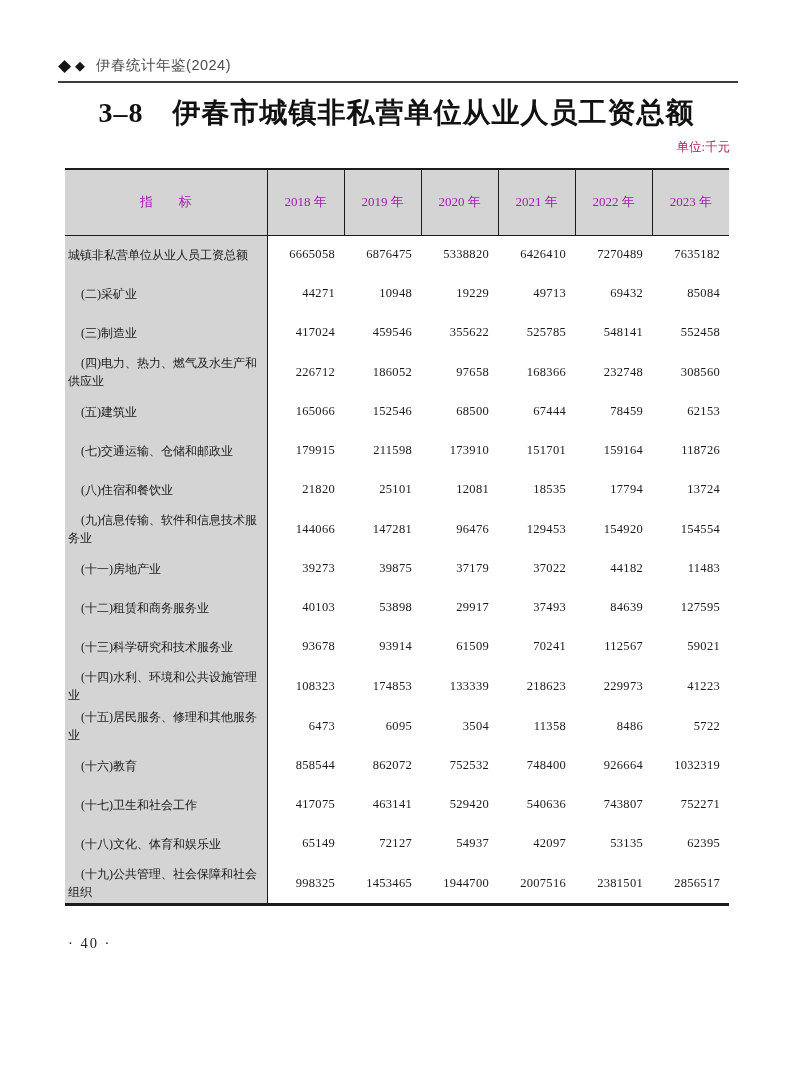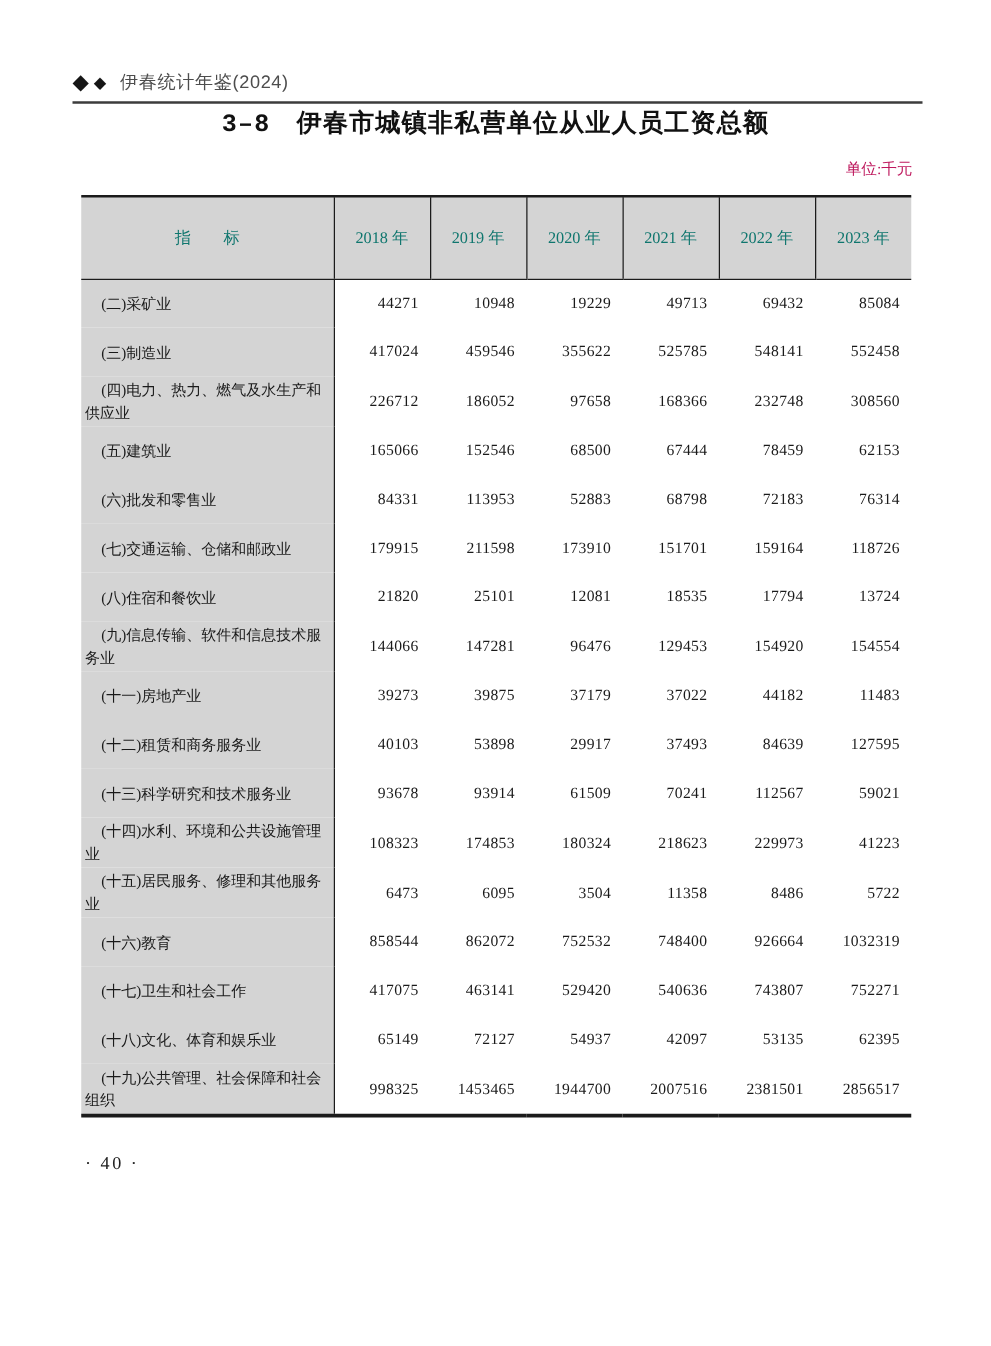--- a/index.html
+++ b/index.html
@@ -34,11 +34,11 @@
 
   
   .doc-title {
-    margin-top: 4px;
+    margin-top: 16px;
     text-align: center;
-    font-family: Liberation Mono, monospace;
+    font-family: Liberation Serif, serif;
     font-weight: bold;
-    font-size: 20px;
+    font-size: 28px;
     line-height: 28px;
     color: #111111;
     letter-spacing: 1px;

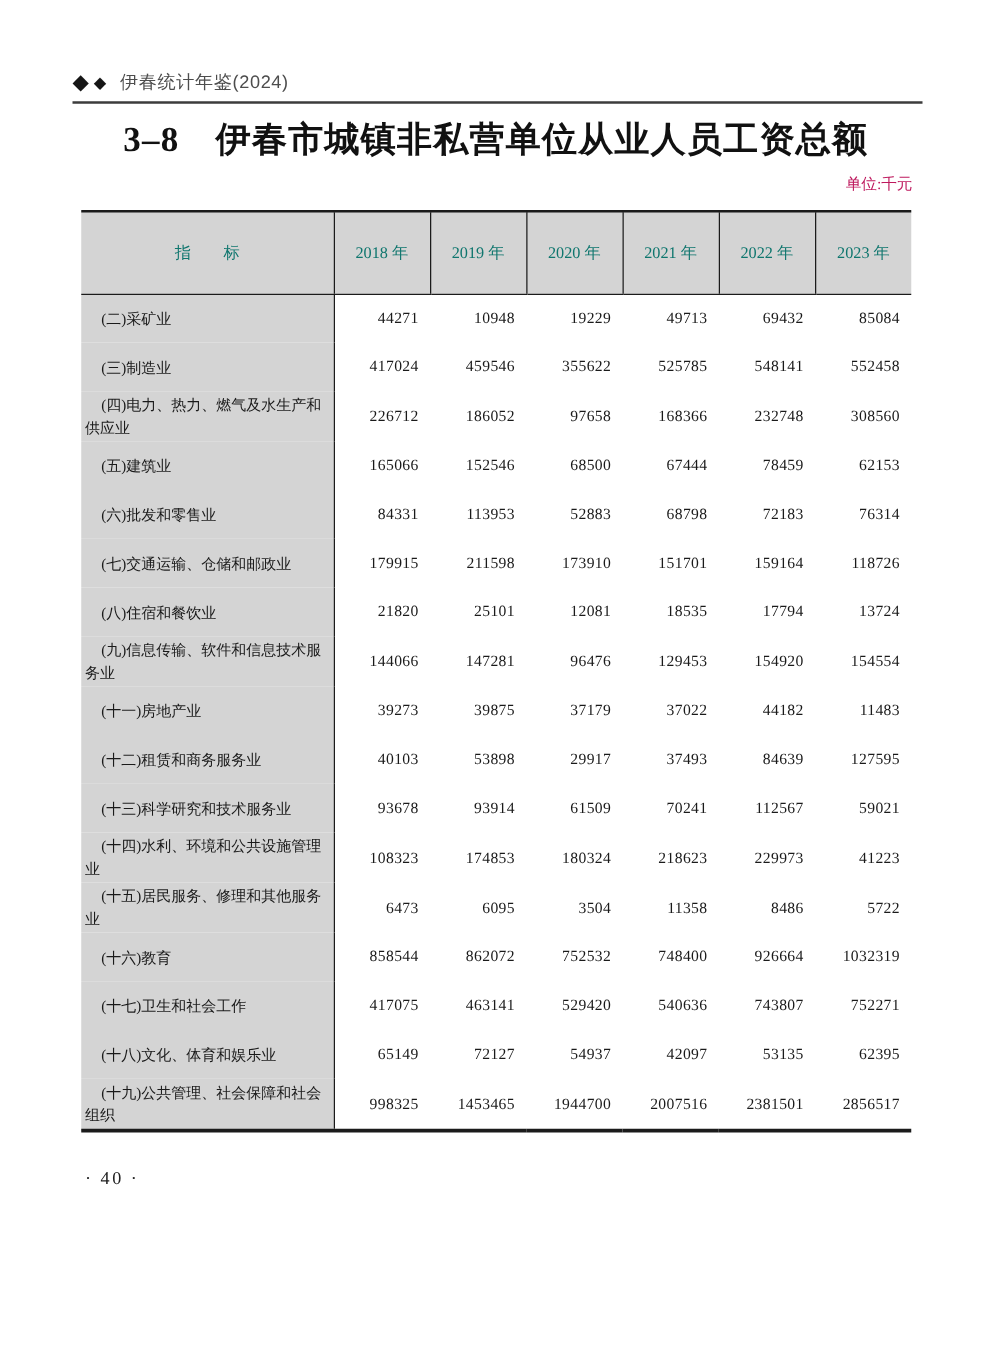--- a/index.html
+++ b/index.html
@@ -63,7 +63,7 @@
     background: #d4d4d4;
     font-weight: normal;
     font-size: 13px;
-    color: #0f766e;
+    color: #a21caf;
     border-bottom: 1.5px solid #1b1b1b;
     vertical-align: middle;
     text-align: center;

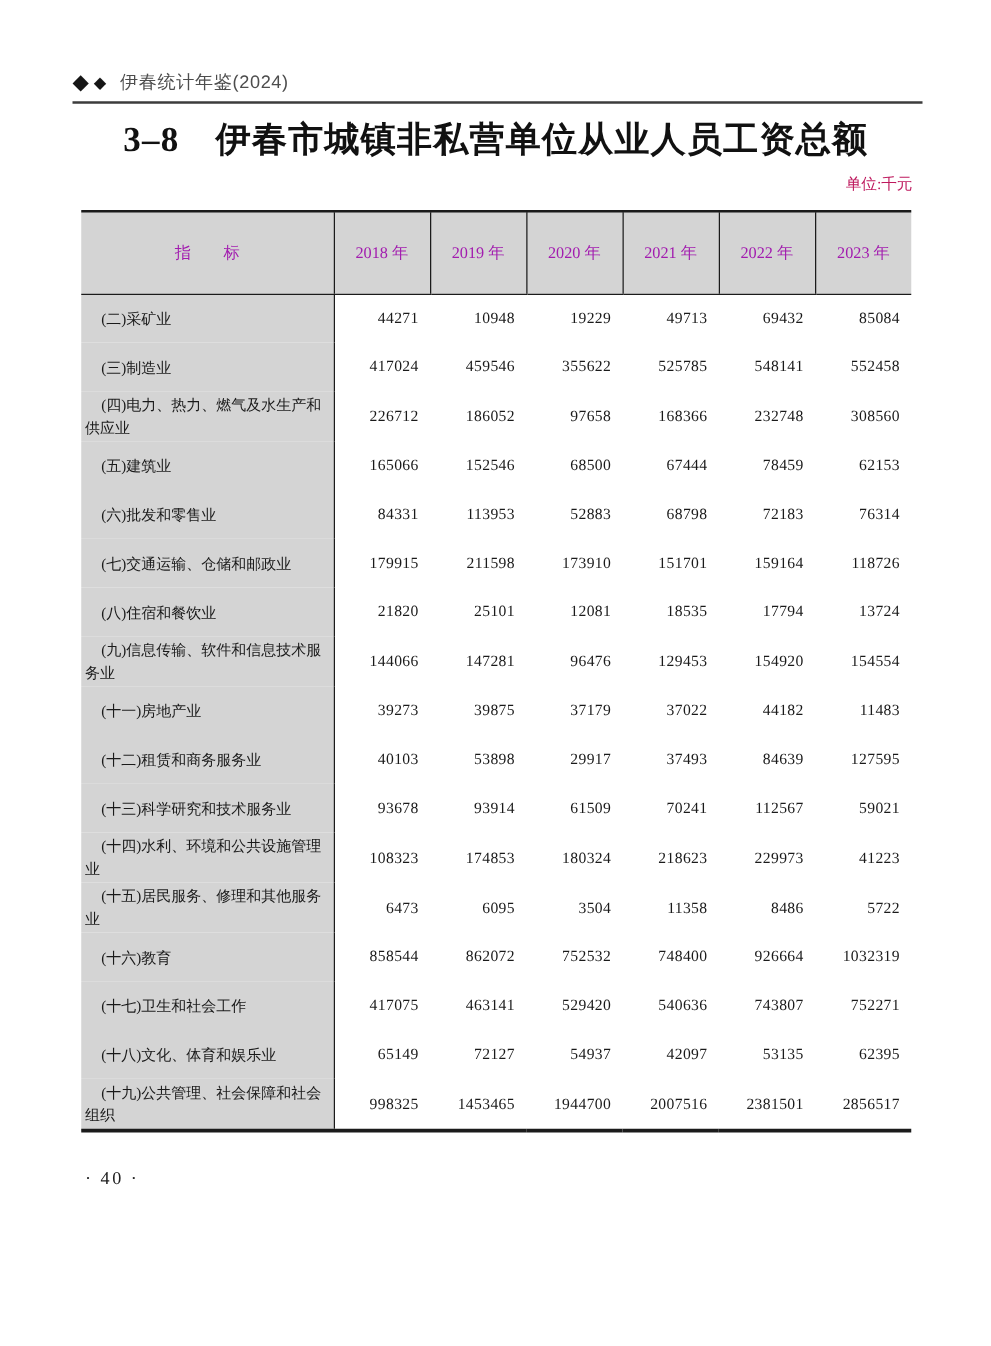--- a/index.html
+++ b/index.html
@@ -137,6 +137,15 @@
   </thead>
   <tbody id="table-body">
       <tr>
+        <td class="ind">城镇非私营单位从业人员工资总额</td>
+        <td class="val">6665058</td>
+        <td class="val">6876475</td>
+        <td class="val">5338820</td>
+        <td class="val">6426410</td>
+        <td class="val">7270489</td>
+        <td class="val">7635182</td>
+      </tr>
+      <tr>
         <td class="ind indent">(二)采矿业</td>
         <td class="val">44271</td>
         <td class="val">10948</td>

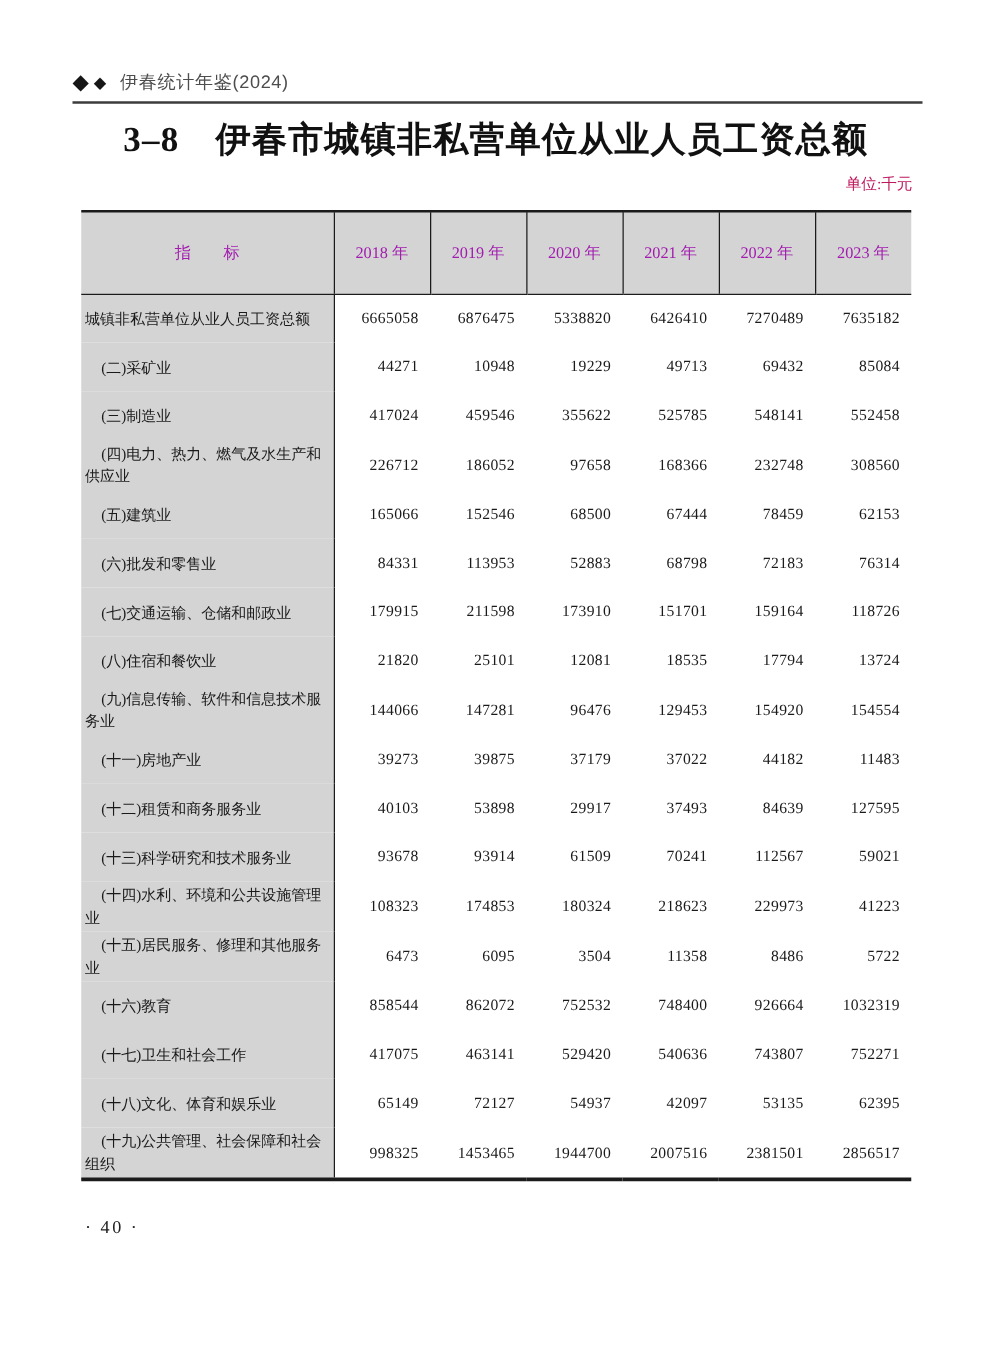--- a/index.html
+++ b/index.html
@@ -182,15 +182,6 @@
         <td class="val">62153</td>
       </tr>
       <tr>
-        <td class="ind indent">(六)批发和零售业</td>
-        <td class="val">84331</td>
-        <td class="val">113953</td>
-        <td class="val">52883</td>
-        <td class="val">68798</td>
-        <td class="val">72183</td>
-        <td class="val">76314</td>
-      </tr>
-      <tr>
         <td class="ind indent">(七)交通运输、仓储和邮政业</td>
         <td class="val">179915</td>
         <td class="val">211598</td>

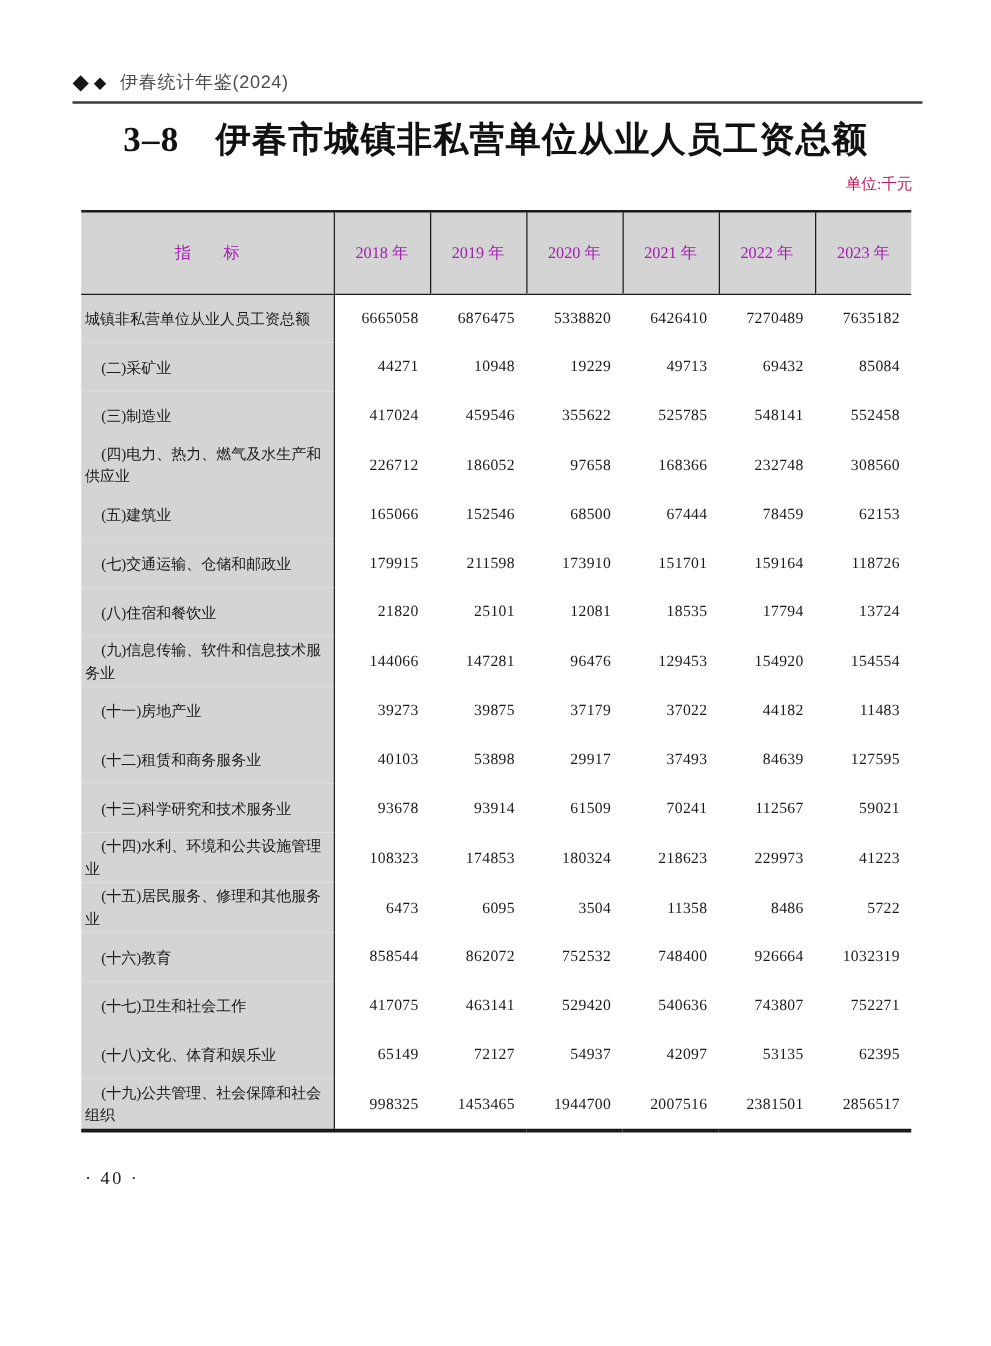--- a/index.html
+++ b/index.html
@@ -239,7 +239,7 @@
         <td class="ind indent">(十四)水利、环境和公共设施管理业</td>
         <td class="val">108323</td>
         <td class="val">174853</td>
-        <td class="val">180324</td>
+        <td class="val">133339</td>
         <td class="val">218623</td>
         <td class="val">229973</td>
         <td class="val">41223</td>

